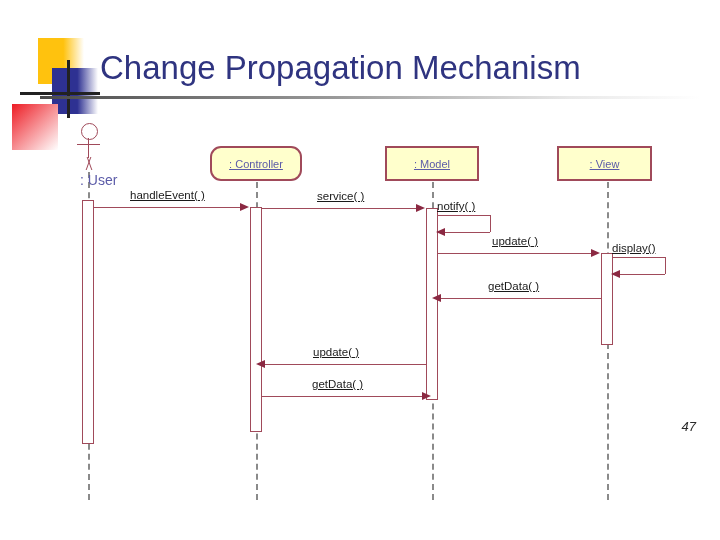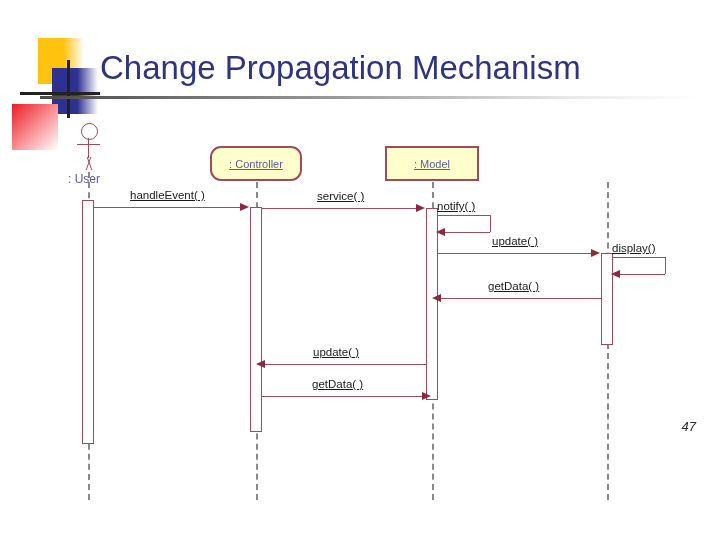--- a/index.html
+++ b/index.html
@@ -105,6 +105,9 @@
     <div class="objbox" style="left:385px;top:36px;width:94px;height:35px;">
       <span>: Model</span>
     </div>
+    <div class="objbox" style="left:557px;top:36px;width:95px;height:35px;">
+      <span>: View</span>
+    </div>
 
     <div class="activation" style="left:82px; top:90px;  height:244px;"></div>
     <div class="activation" style="left:250px;top:97px;  height:225px;"></div>

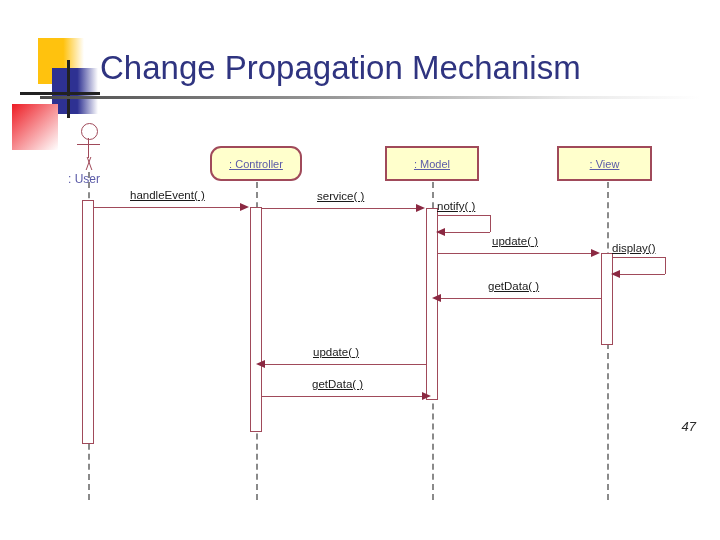--- a/index.html
+++ b/index.html
@@ -65,7 +65,7 @@
   .actor-arms{position:absolute;left:0;top:21px;width:23px;height:0;border-top:1.5px solid #A04A5A;}
   .actor-leg-l{position:absolute;left:2px;top:34px;width:10px;height:13px;border-right:1.5px solid #A04A5A;transform:skewX(20deg);}
   .actor-leg-r{position:absolute;left:11px;top:34px;width:10px;height:13px;border-left:1.5px solid #A04A5A;transform:skewX(-20deg);}
-  .actor-label{position:absolute;font-size:12px;color:#5B5BA8;white-space:nowrap;}
+  .actor-label{position:absolute;font-size:14px;color:#5B5BA8;white-space:nowrap;margin-left:12px;}
 
   .page-number{position:absolute;right:24px;bottom:8px;font-size:13px;color:#2a2a2a;font-style:italic;text-align:center;}
 </style>

